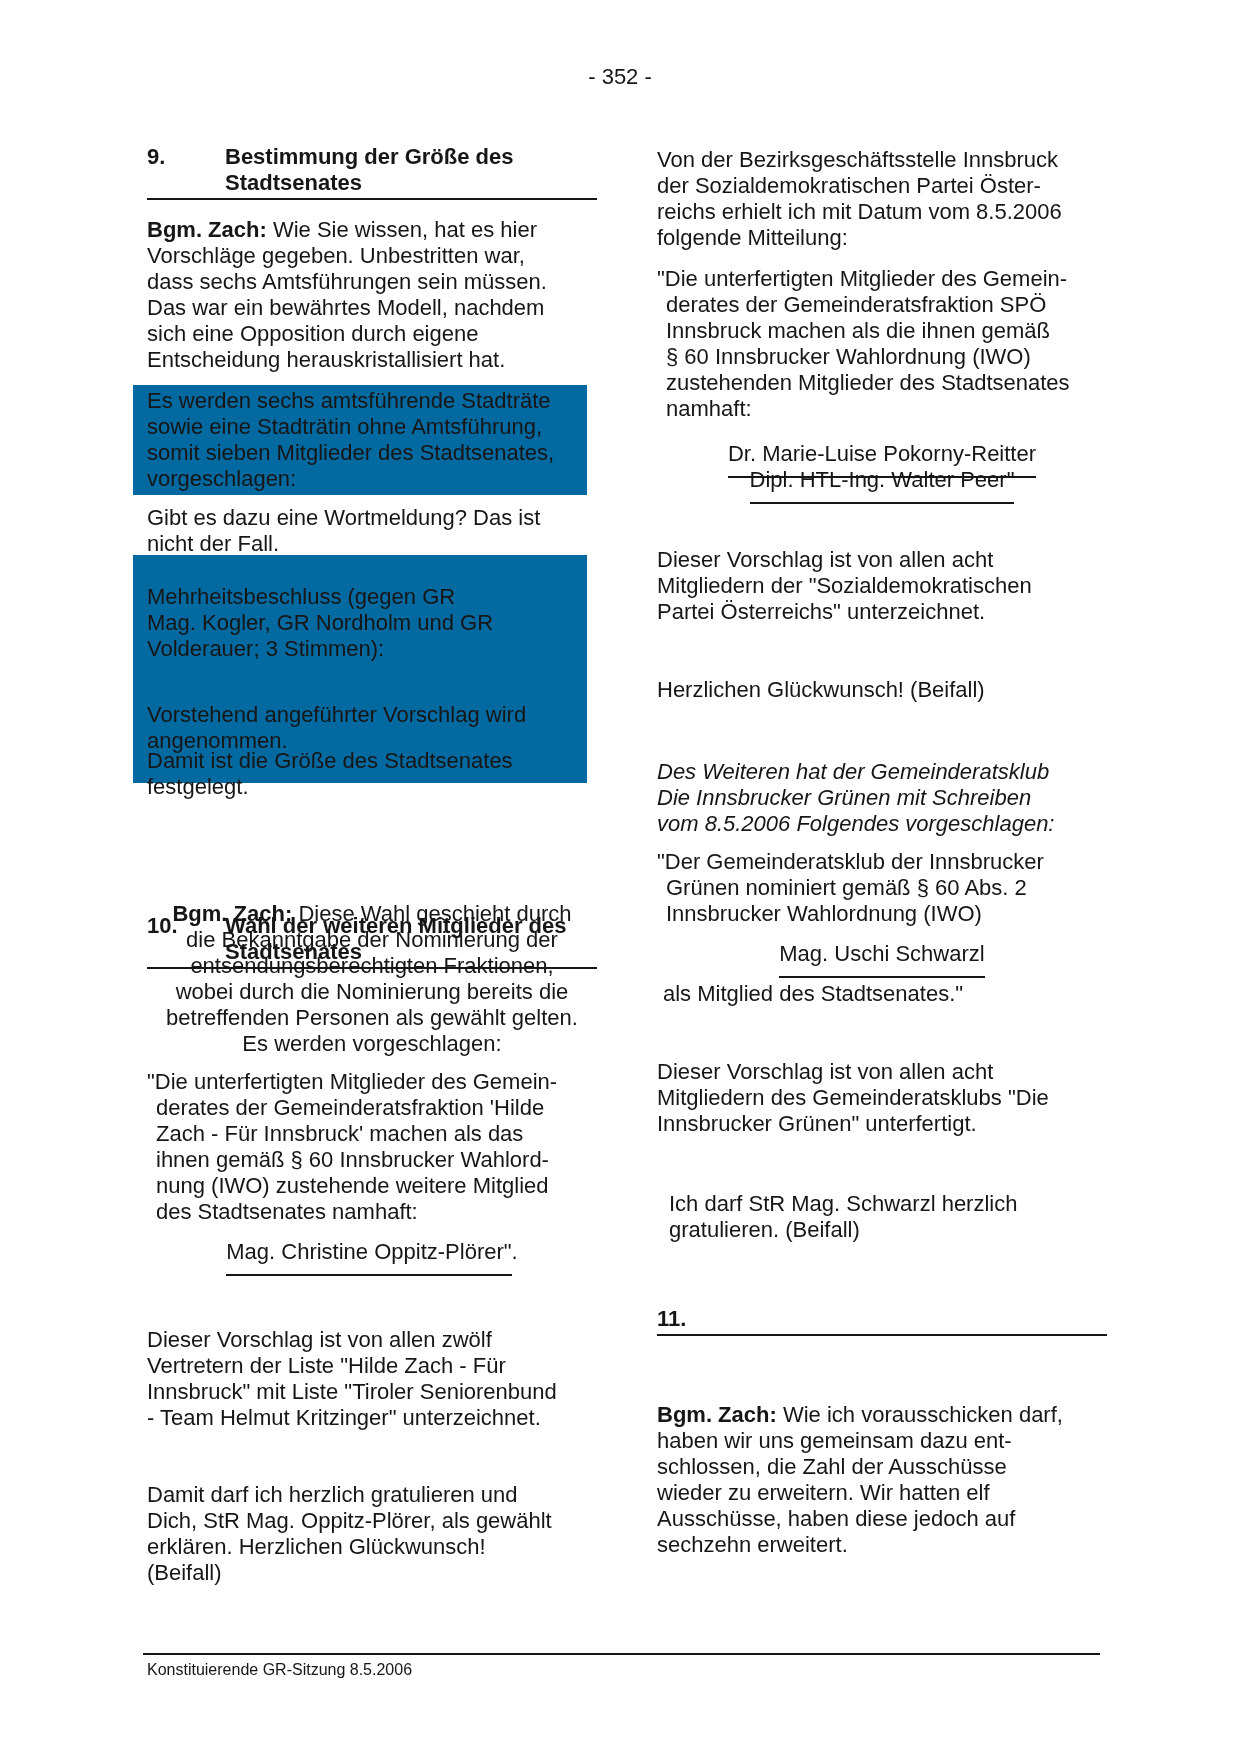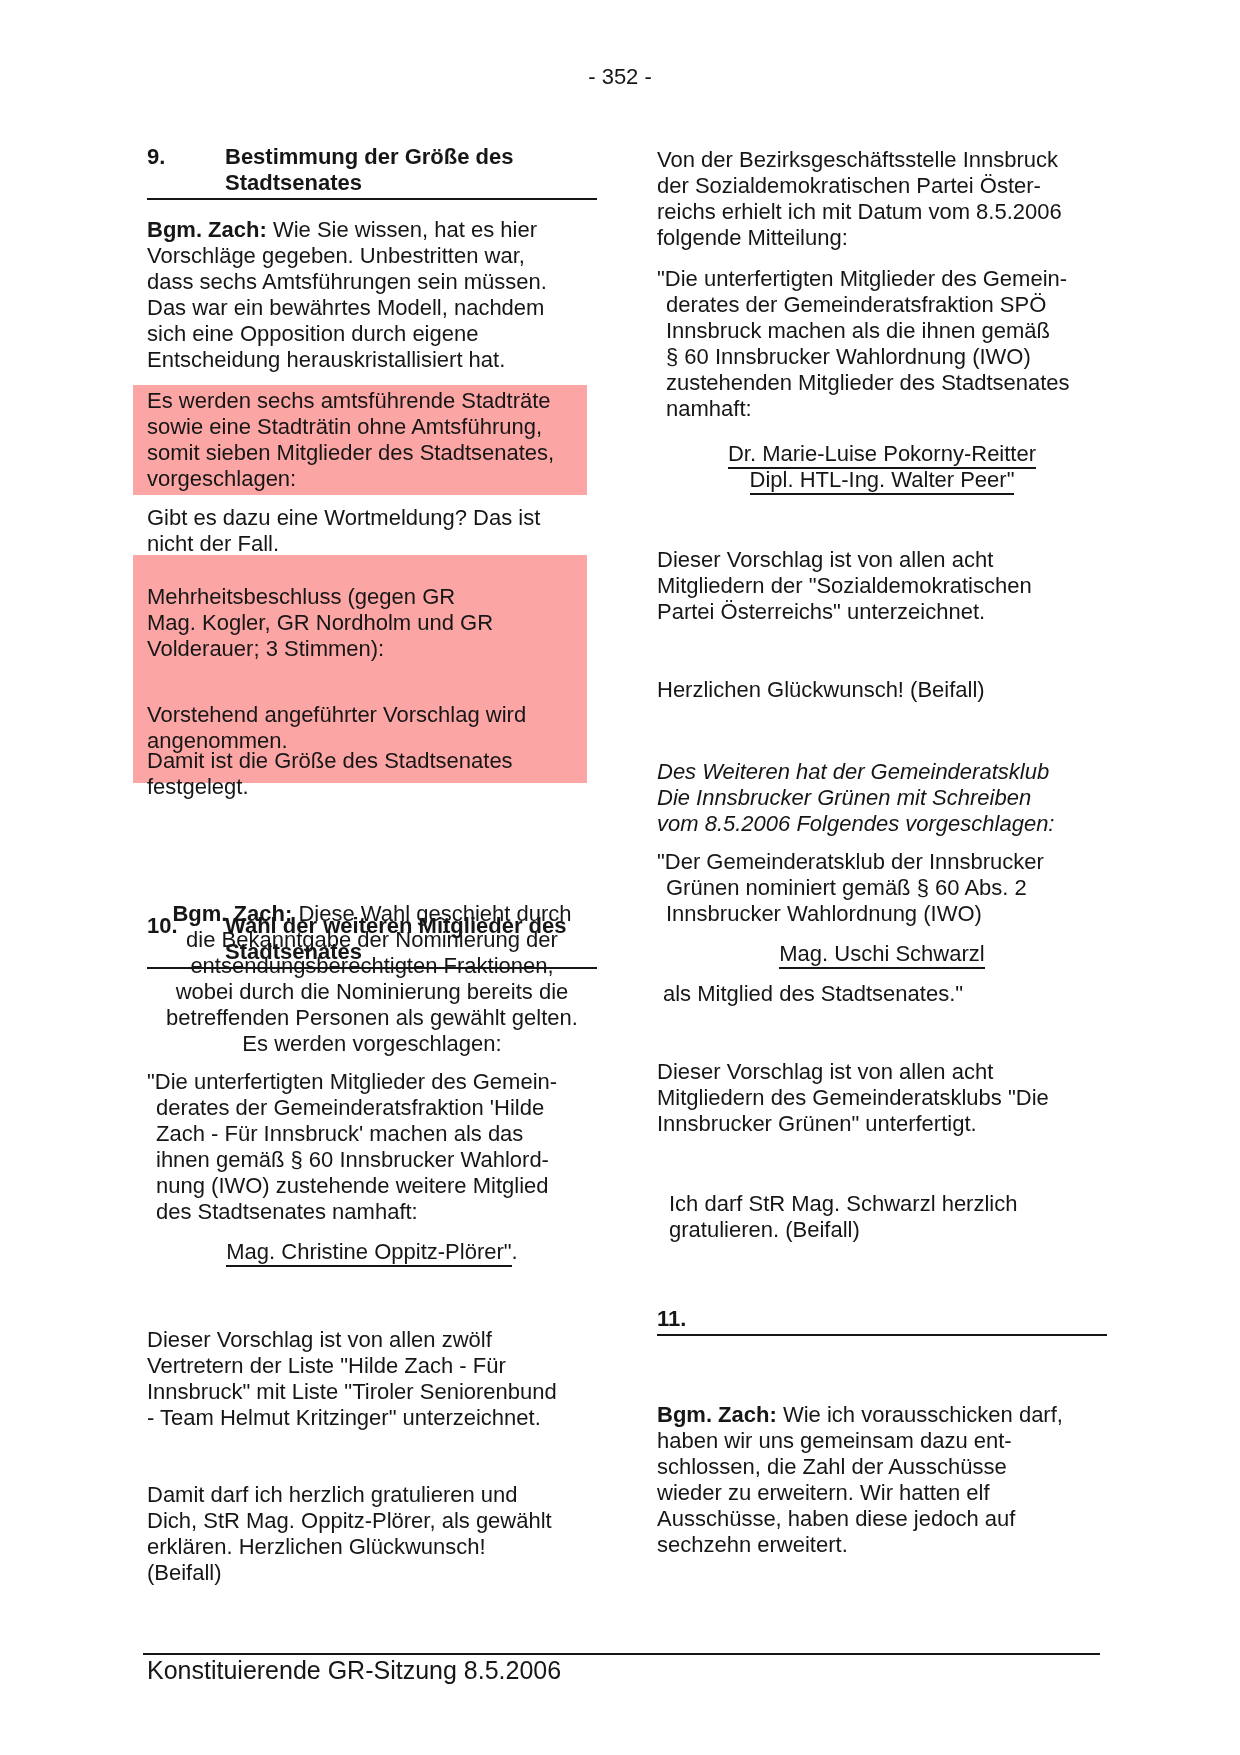--- a/index.html
+++ b/index.html
@@ -17,7 +17,7 @@
   .sec .num{width:78px;flex:none;}
   .sec .ttl{flex:1;white-space:pre-line;}
   .b{font-weight:bold;}
-  .hl{background:#fca5a5;left:-14px;right:10px;width:auto;padding:3px 4px 3px 14px;}
+  .hl{background:#0369a1;left:-14px;right:10px;width:auto;padding:3px 4px 3px 14px;}
   .hl .sub{white-space:pre-line;}
   .hl .sub + .sub{margin-top:14px;}
   .quote{padding-left:9px;text-indent:-9px;}

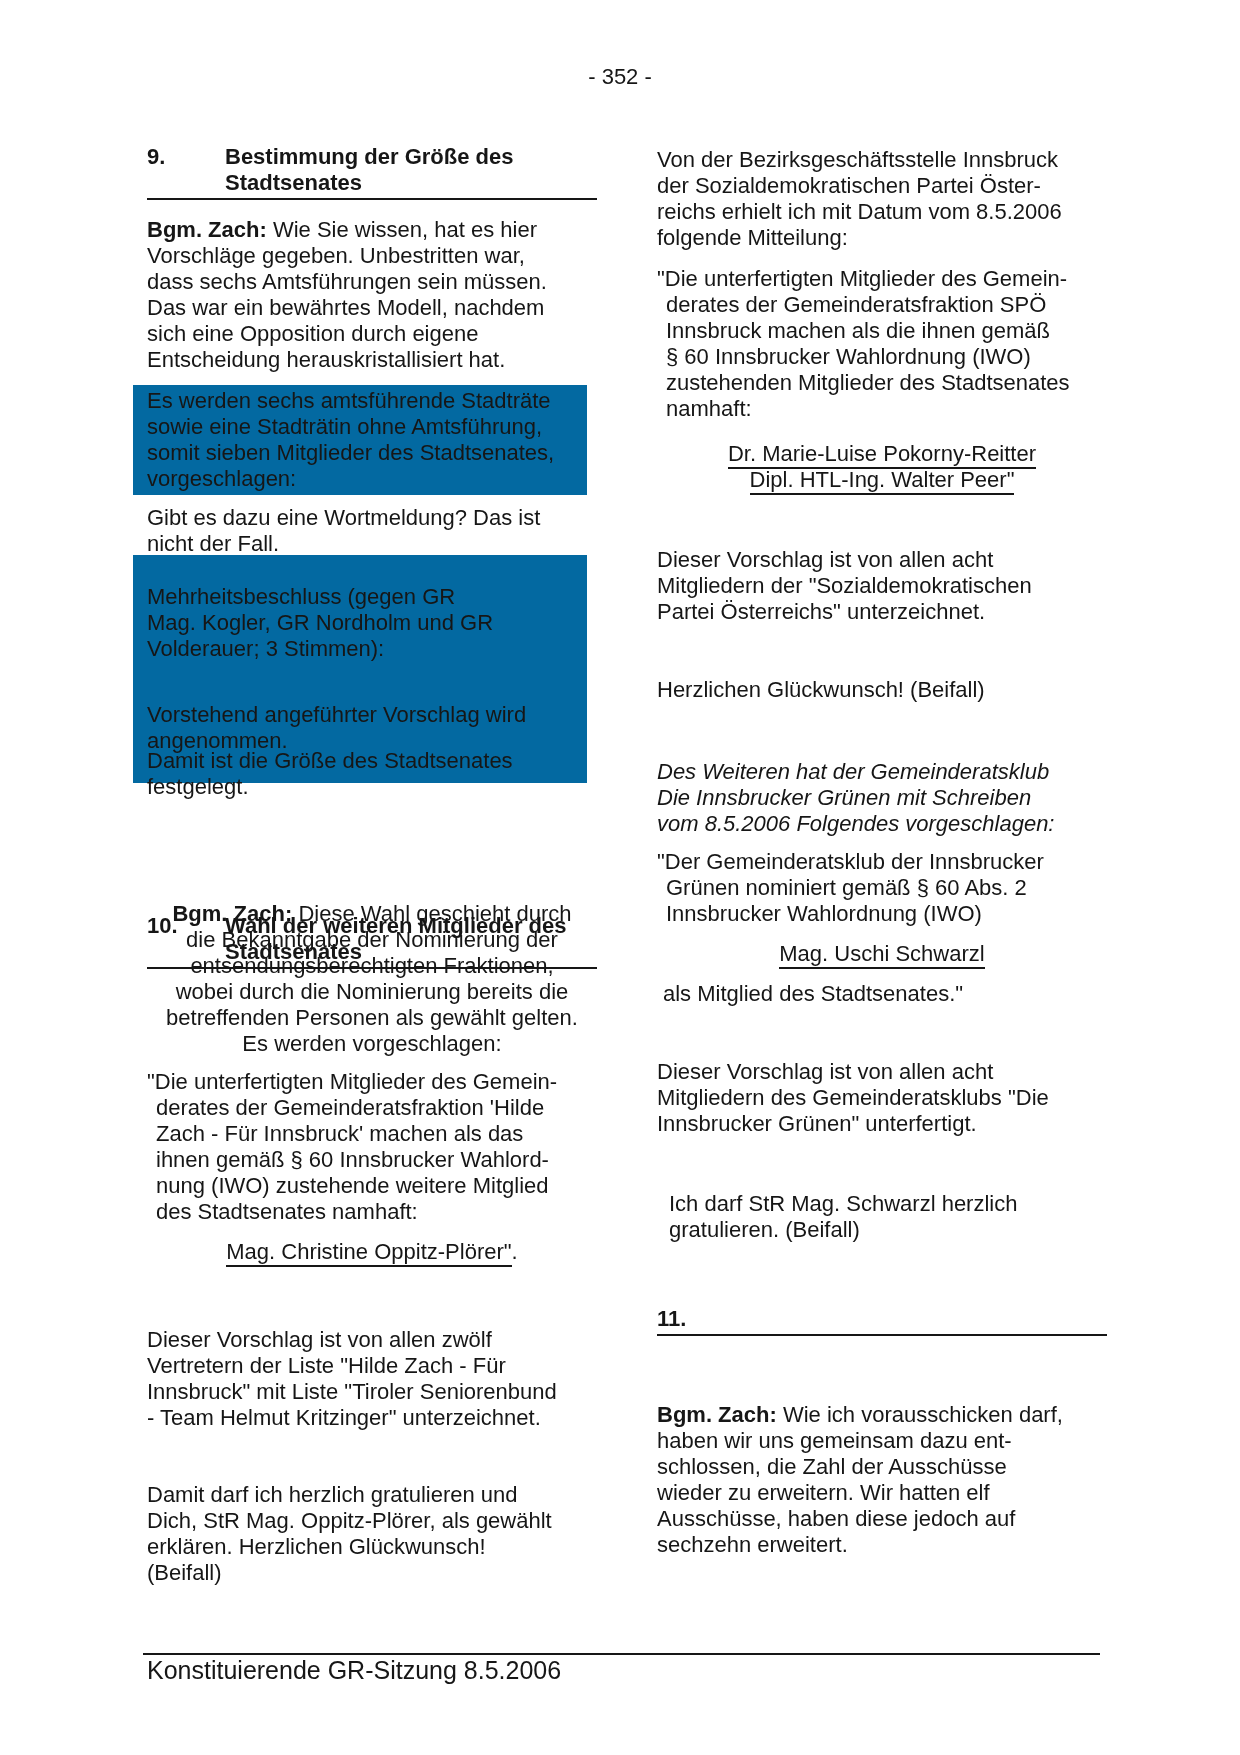--- a/index.html
+++ b/index.html
@@ -22,7 +22,7 @@
   .hl .sub + .sub{margin-top:14px;}
   .quote{padding-left:9px;text-indent:-9px;}
   .cname{text-align:center;}
-  .uline{border-bottom:2px solid #161616;padding-bottom:1px;}
+  .uline{border-bottom:2px solid #161616;padding-bottom:10px;}
   .indent6{padding-left:6px;}
   .footer-line{position:absolute;left:143px;top:1653px;width:957px;height:2px;background:#161616;}
   .footer-text{position:absolute;left:147px;top:1657px;font-size:25px;line-height:26px;}

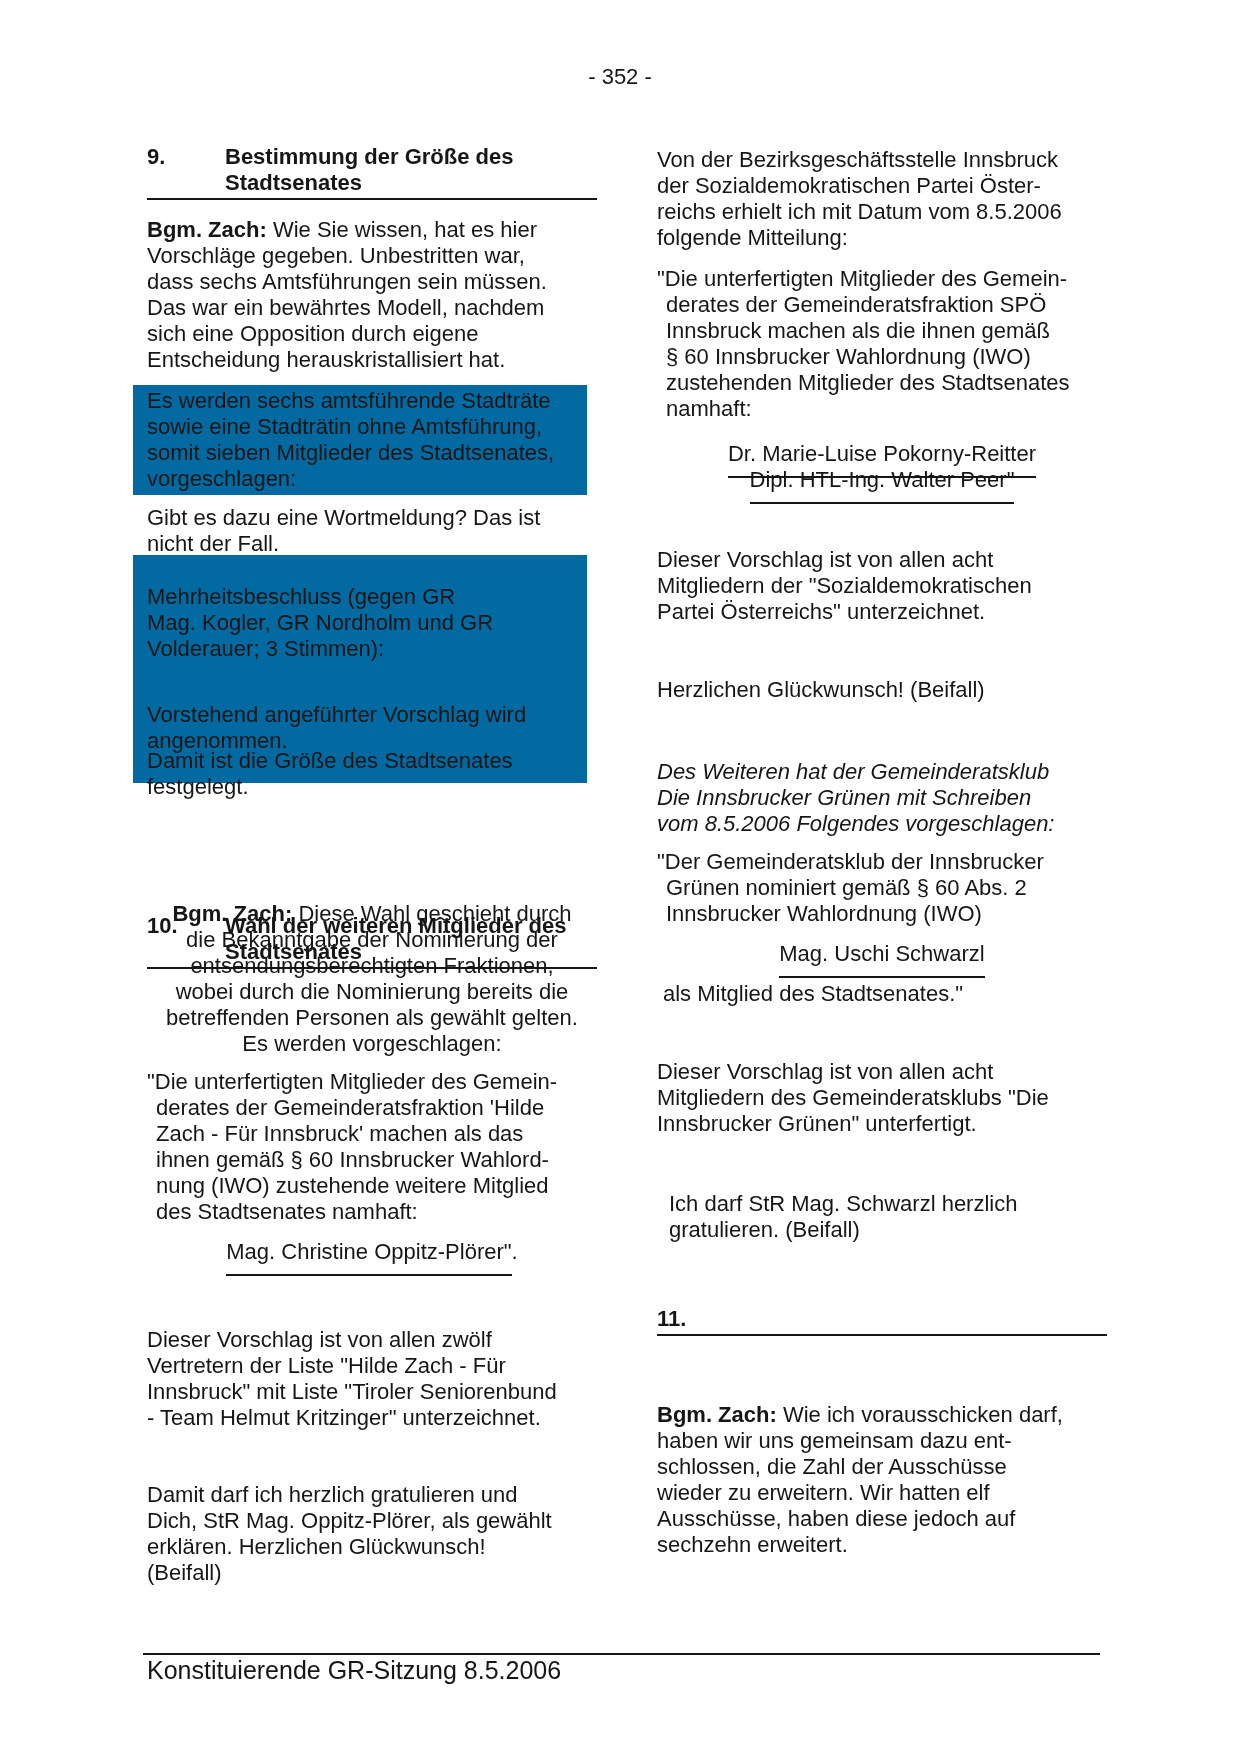--- a/index.html
+++ b/index.html
@@ -25,7 +25,7 @@
   .uline{border-bottom:2px solid #161616;padding-bottom:10px;}
   .indent6{padding-left:6px;}
   .footer-line{position:absolute;left:143px;top:1653px;width:957px;height:2px;background:#161616;}
-  .footer-text{position:absolute;left:147px;top:1657px;font-size:25px;line-height:26px;}
+  .footer-text{position:absolute;left:147px;top:1657px;font-size:16px;line-height:26px;}
 </style>
 </head>
 <body>

